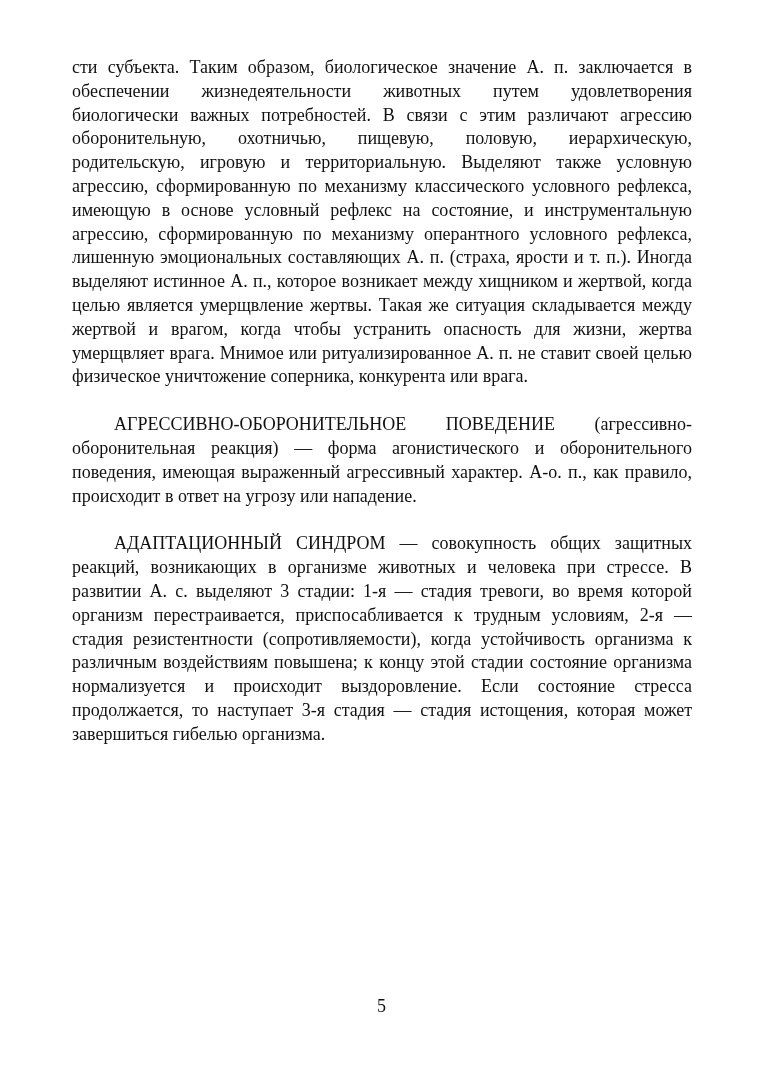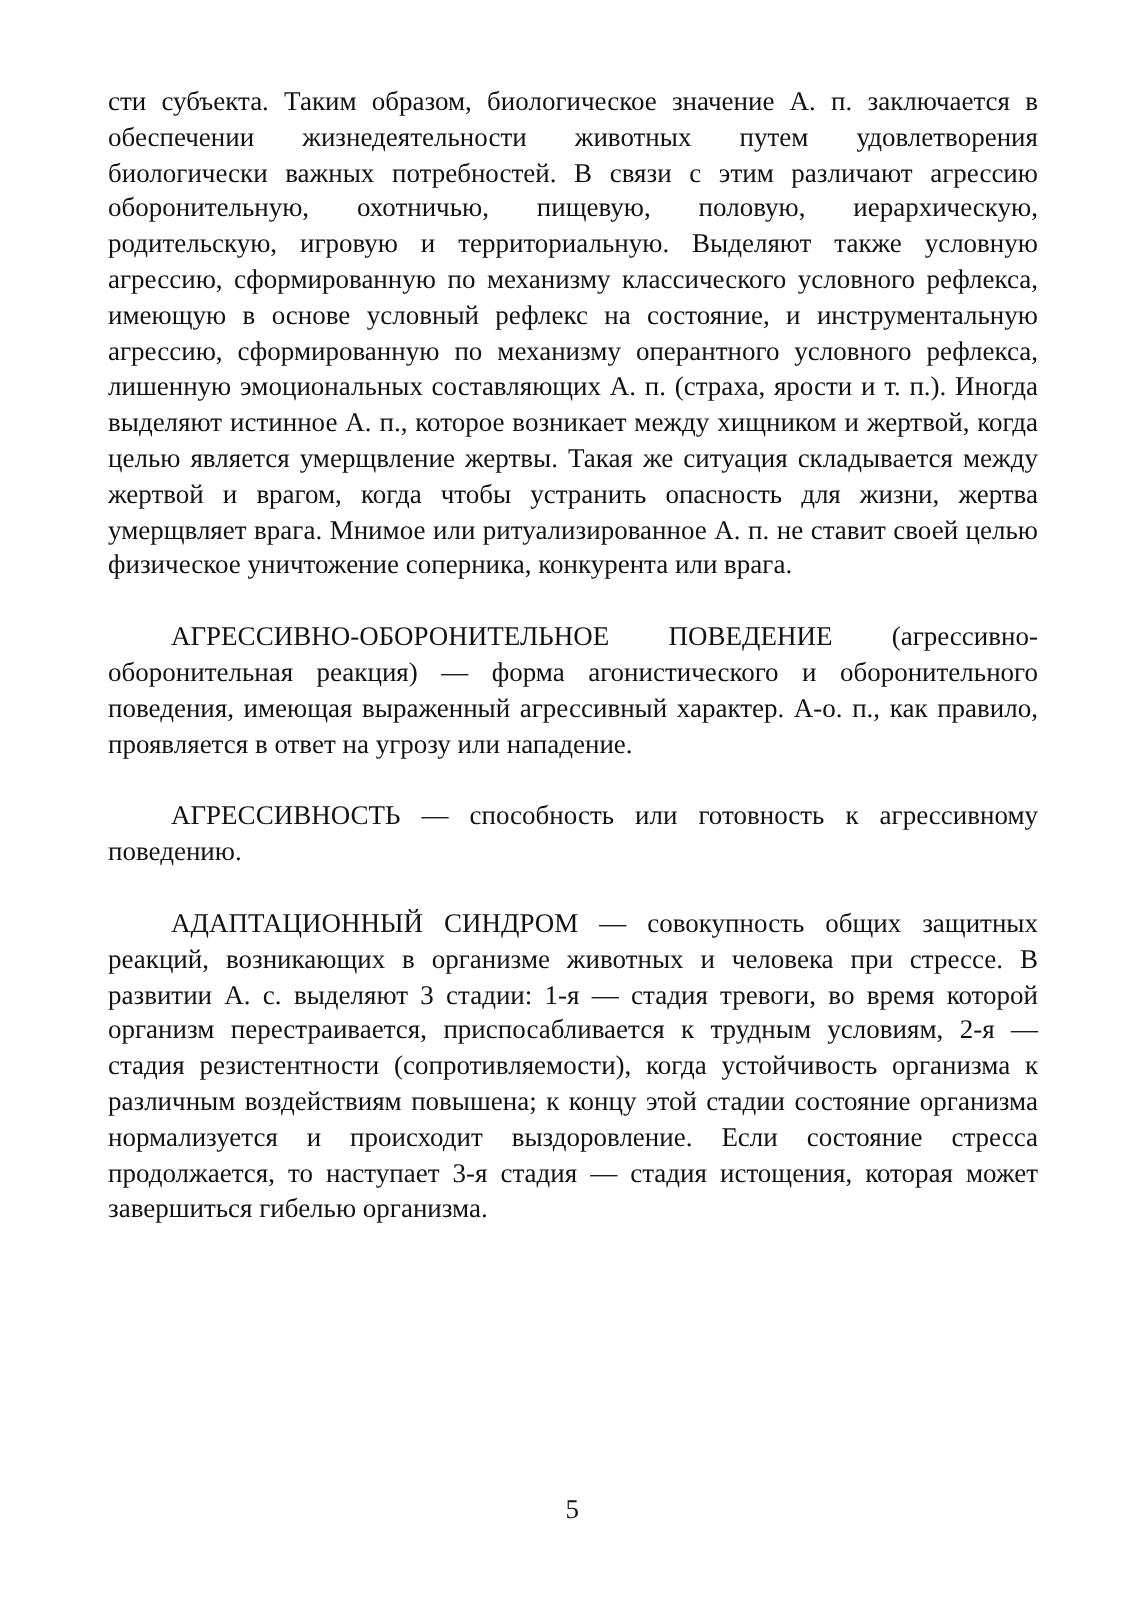--- a/index.html
+++ b/index.html
@@ -54,7 +54,7 @@
 
   <p class="para continuation">сти субъекта. Таким образом, биологическое значение А. п. заключается в обеспечении жизнедеятельности животных путем удовлетворения биологически важных потребностей. В связи с этим различают агрессию оборонительную, охотничью, пищевую, половую, иерархическую, родительскую, игровую и территориальную. Выделяют также условную агрессию, сформированную по механизму классического условного рефлекса, имеющую в основе условный рефлекс на состояние, и инструментальную агрессию, сформированную по механизму оперантного условного рефлекса, лишенную эмоциональных составляющих А. п. (страха, ярости и т. п.). Иногда выделяют истинное А. п., которое возникает между хищником и жертвой, когда целью является умерщвление жертвы. Такая же ситуация складывается между жертвой и врагом, когда чтобы устранить опасность для жизни, жертва умерщвляет врага. Мнимое или ритуализированное А. п. не ставит своей целью физическое уничтожение соперника, конкурента или врага.</p>
 
-  <p class="para entry">АГРЕССИВНО-ОБОРОНИТЕЛЬНОЕ ПОВЕДЕНИЕ (агрессивно-оборонительная реакция) — форма агонистического и оборонительного поведения, имеющая выраженный агрессивный характер. А-о. п., как правило, проявляется в ответ на угрозу или нападение.</p>
+  <p class="para entry">АГРЕССИВНО-ОБОРОНИТЕЛЬНОЕ ПОВЕДЕНИЕ (агрессивно-оборонительная реакция) — форма агонистического и оборонительного поведения, имеющая выраженный агрессивный характер. А-о. п., как правило, происходит в ответ на угрозу или нападение.</p>
 
   <p class="para entry">АГРЕССИВНОСТЬ — способность или готовность к агрессивному поведению.</p>
 

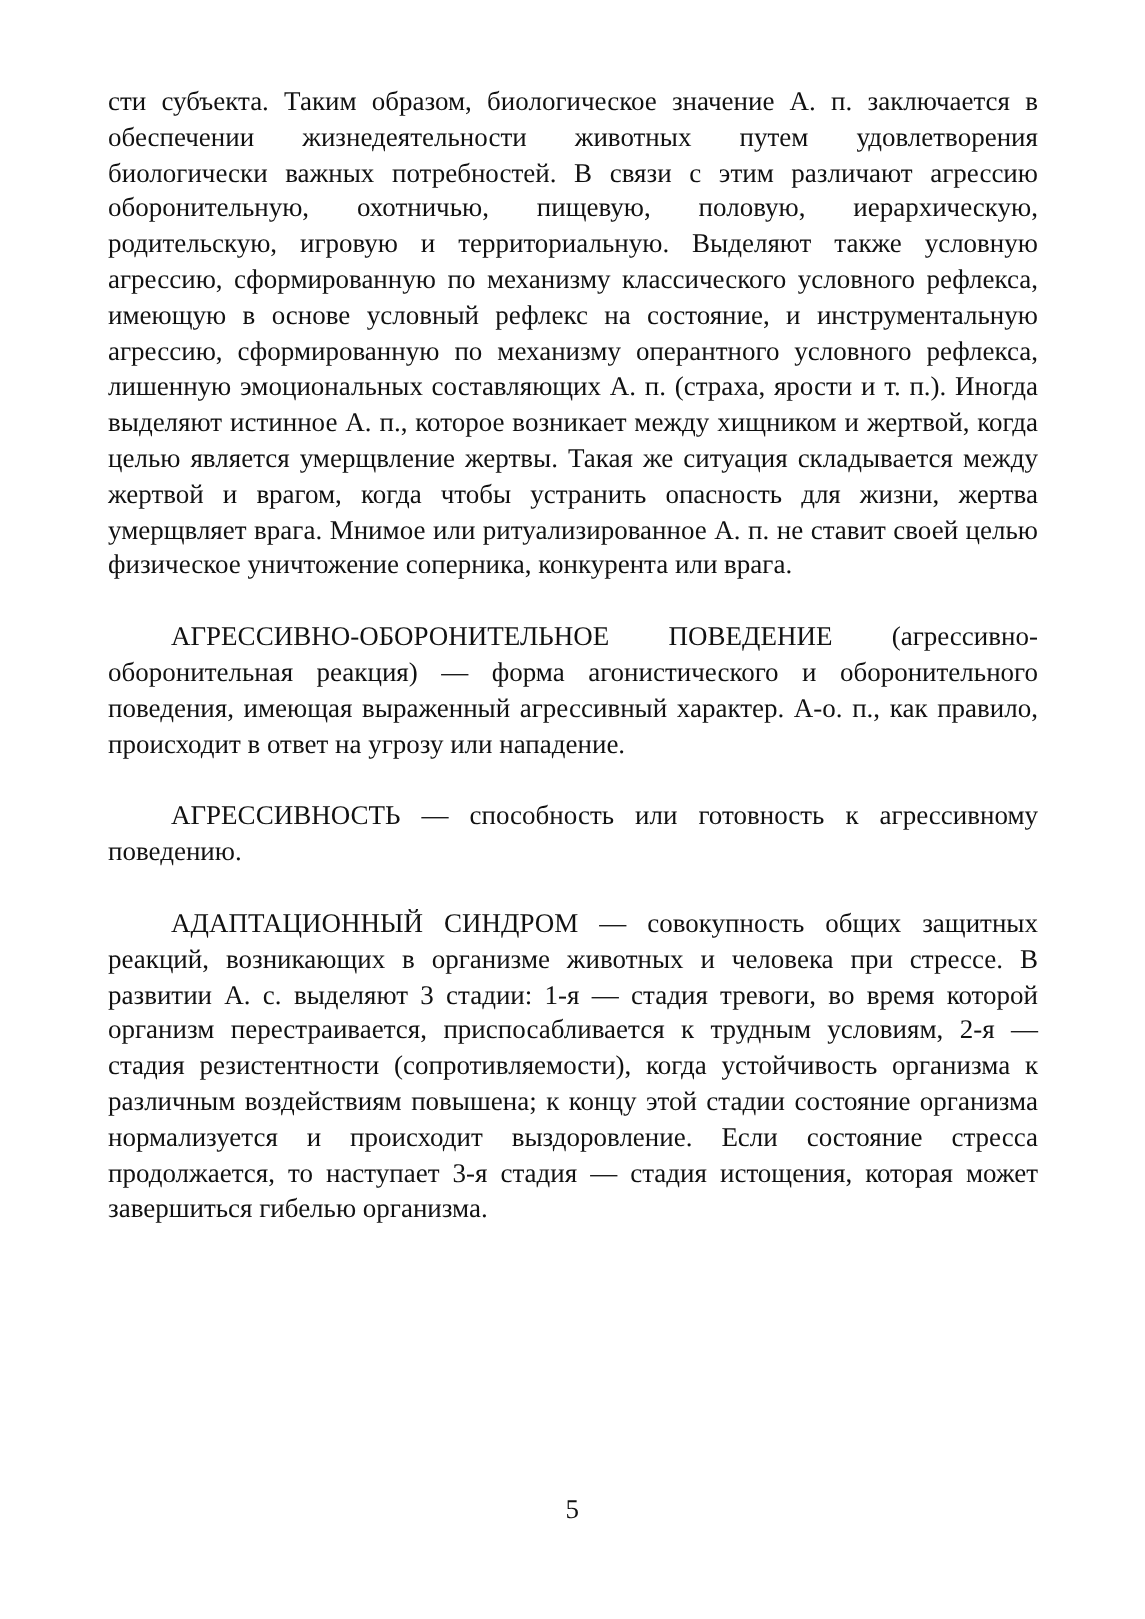--- a/index.html
+++ b/index.html
@@ -56,7 +56,6 @@
 
   <p class="para entry">АГРЕССИВНО-ОБОРОНИТЕЛЬНОЕ ПОВЕДЕНИЕ (агрессивно-оборонительная реакция) — форма агонистического и оборонительного поведения, имеющая выраженный агрессивный характер. А-о. п., как правило, происходит в ответ на угрозу или нападение.</p>
 
-  <p class="para entry">АГРЕССИВНОСТЬ — способность или готовность к агрессивному поведению.</p>
 
   <p class="para entry">АДАПТАЦИОННЫЙ СИНДРОМ — совокупность общих защитных реакций, возникающих в организме животных и человека при стрессе. В развитии А. с. выделяют 3 стадии: 1-я — стадия тревоги, во время которой организм перестраивается, приспосабливается к трудным условиям, 2-я — стадия резистентности (сопротивляемости), когда устойчивость организма к различным воздействиям повышена; к концу этой стадии состояние организма нормализуется и происходит выздоровление. Если состояние стресса продолжается, то наступает 3-я стадия — стадия истощения, которая может завершиться гибелью организма.</p>
 

